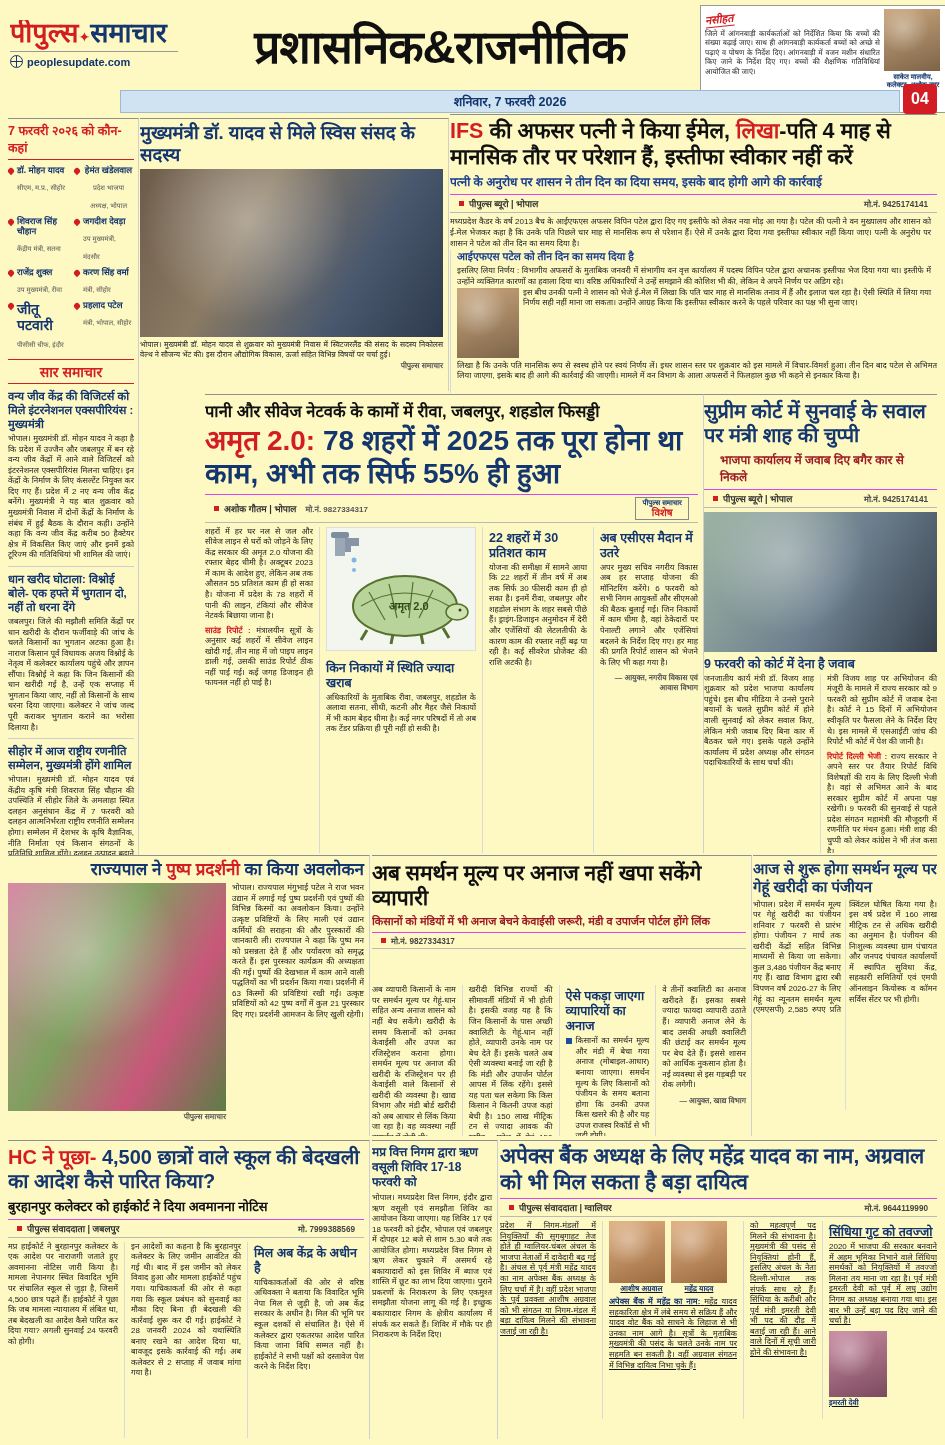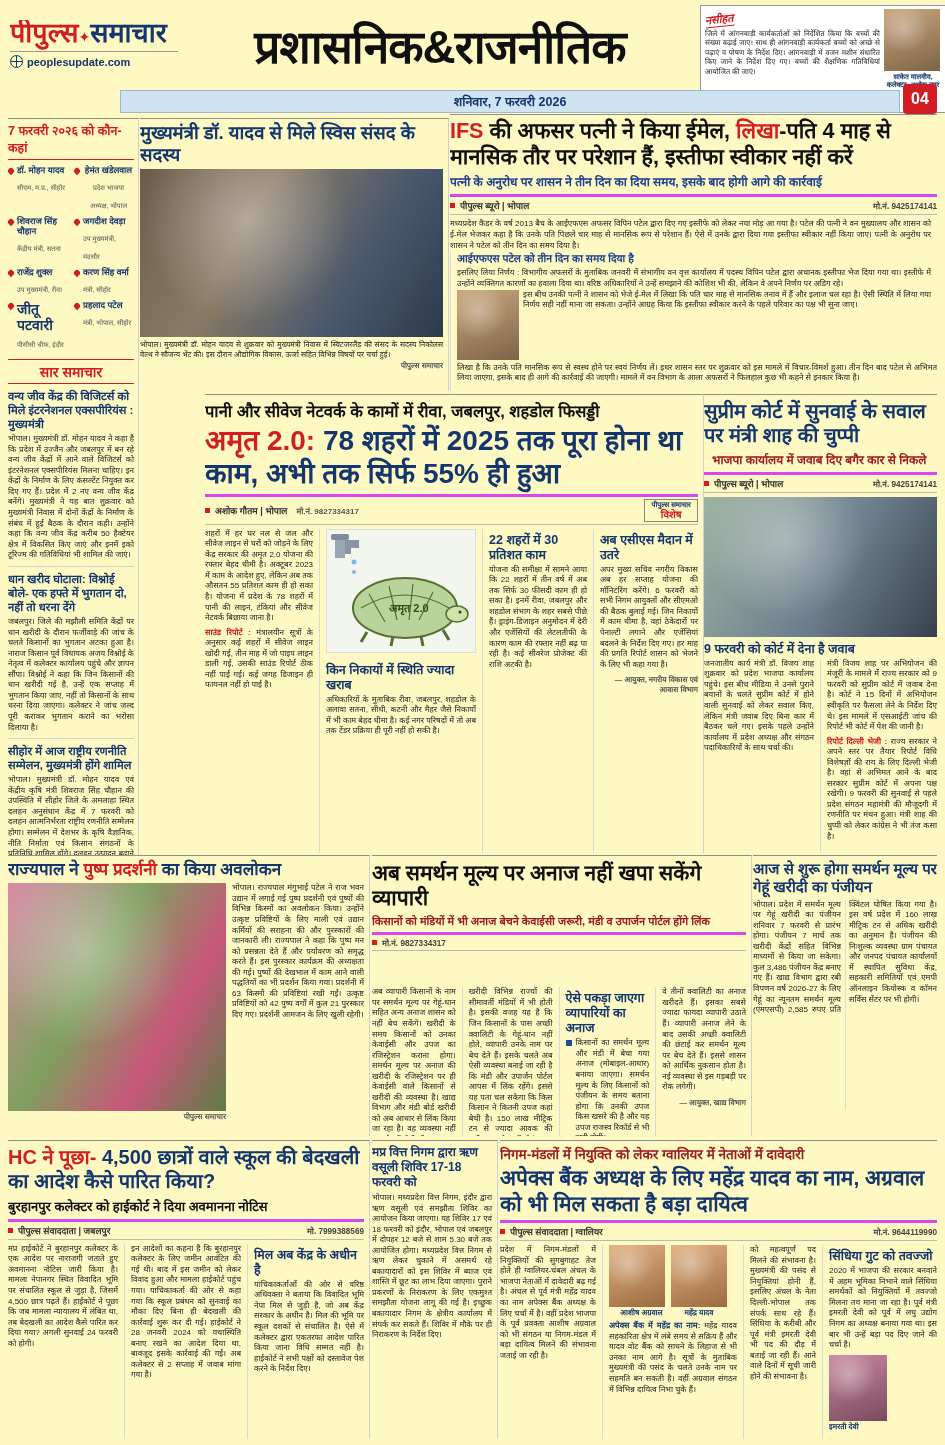--- a/index.html
+++ b/index.html
@@ -13,7 +13,7 @@
   .cols > .col + .col{border-left:1px solid #d9d9d9;}
   .cols > .col:first-child{padding-left:0;}
   .cols > .col:last-child{padding-right:0;}
-  .byline{display:flex;align-items:center;gap:5px;font-size:9px;font-weight:bold;color:#333;border-top:3px solid #d946ef;border-bottom:1px solid #b9b9b9;padding:2px 0;margin:4px 0;}
+  .byline{display:flex;align-items:center;gap:5px;font-size:9px;font-weight:bold;color:#333;border-top:1px solid #d946ef;border-bottom:1px solid #b9b9b9;padding:2px 9px;margin:4px 0;}
   .sq{width:5px;height:5px;background:#d31d24;display:inline-block;flex:0 0 auto;}
   .phone{margin-left:auto;color:#444;font-weight:bold;font-size:8.2px;}
   .photo{position:relative;background:linear-gradient(135deg,#8a9ab0,#55647a);}

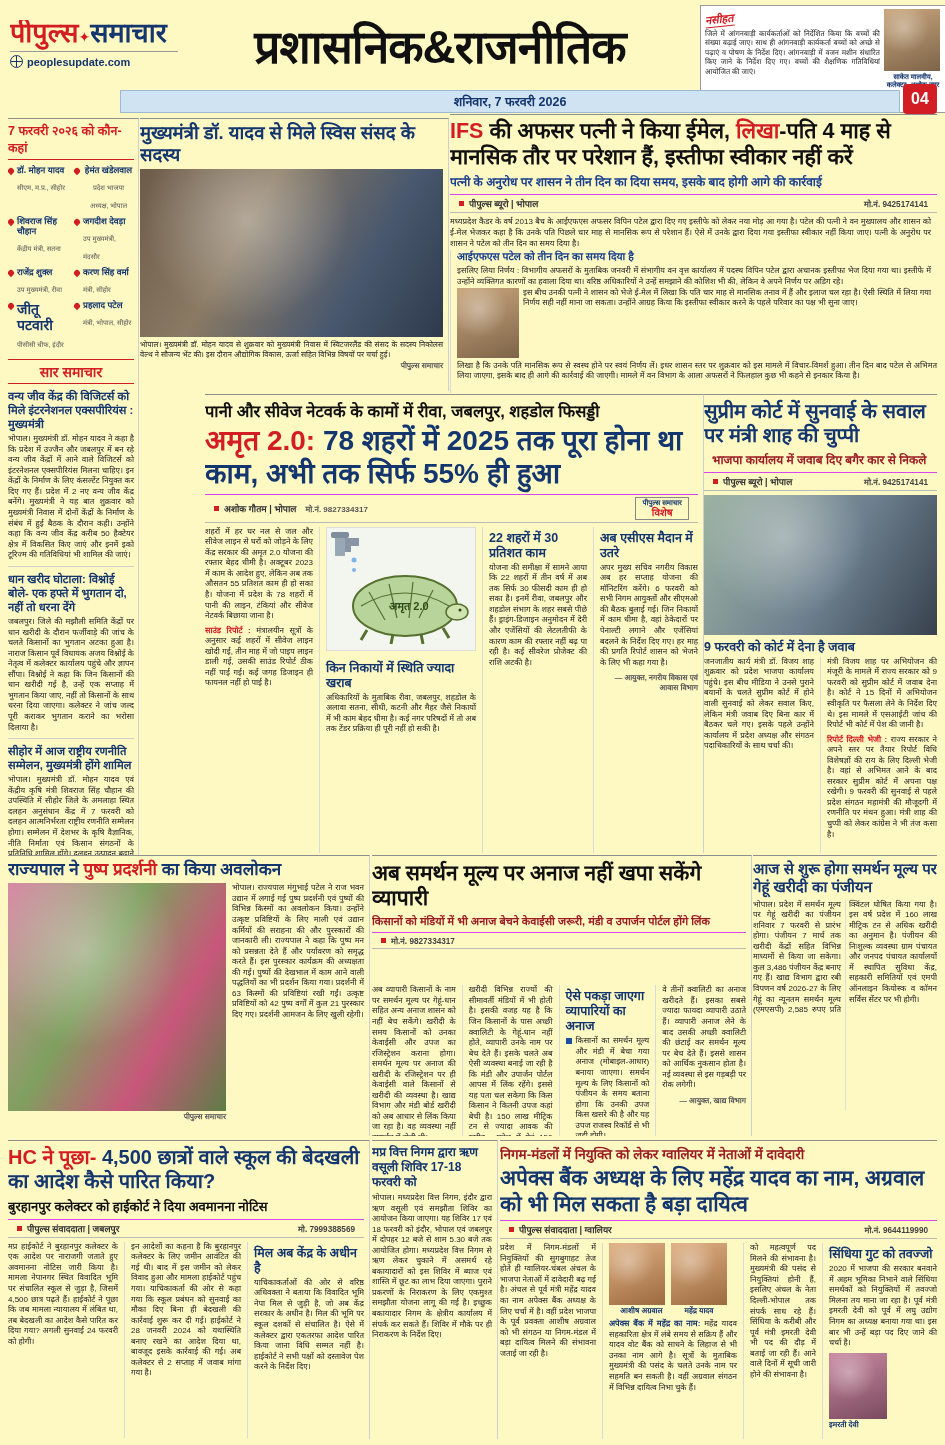--- a/index.html
+++ b/index.html
@@ -218,7 +218,7 @@
 
   <div class="blk rule-t" style="left:704px;top:394px;width:233px;height:458px;">
     <div style="font-size:20px;font-weight:bold;color:#14366f;line-height:1.22;padding-top:4px;">सुप्रीम कोर्ट में सुनवाई के सवाल पर मंत्री शाह की चुप्पी</div>
-    <div style="font-size:12px;font-weight:bold;color:#9c1c23;margin:3px 8px;">भाजपा कार्यालय में जवाब दिए बगैर कार से निकले</div>
+    <div style="font-size:12px;font-weight:bold;color:#9c1c23;margin:3px 16px;">भाजपा कार्यालय में जवाब दिए बगैर कार से निकले</div>
     <div class="byline">
       <span class="sq"></span>
       <span>पीपुल्स ब्यूरो | भोपाल</span>

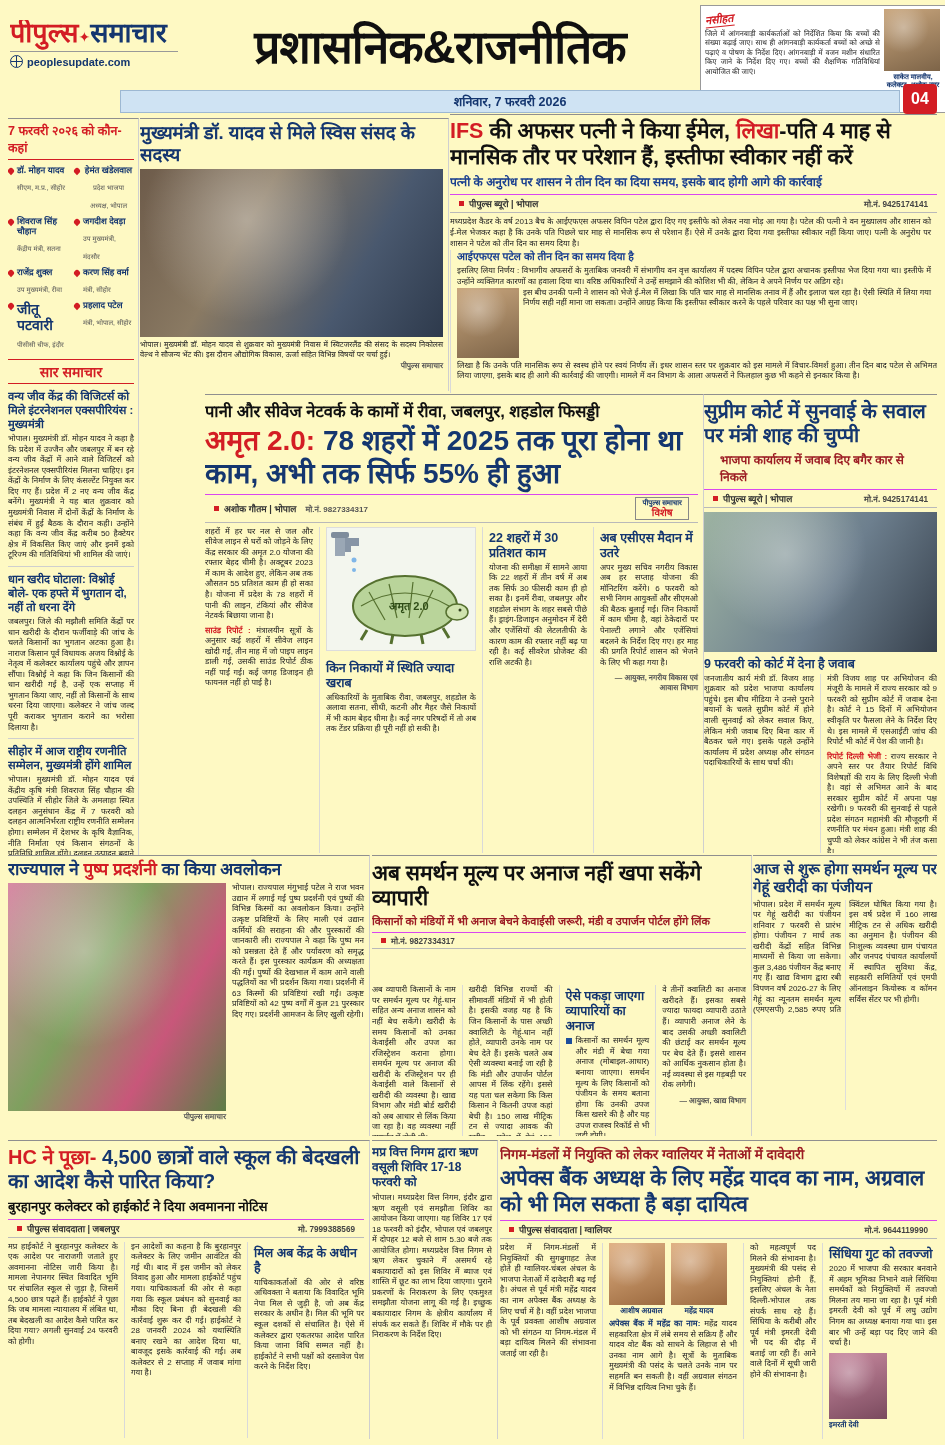--- a/index.html
+++ b/index.html
@@ -238,7 +238,7 @@
   </div>
 
   <div class="blk rule-t" style="left:8px;top:855px;width:356px;height:280px;border-right:1px solid #cfcfcf;padding-right:5px;">
-    <div style="font-size:17px;font-weight:bold;line-height:1.2;padding:4px 0 3px;">
+    <div style="font-size:17px;font-weight:bold;line-height:1.2;padding:4px 0 3px;text-align:right;">
       <span class="navy">राज्यपाल ने </span><span class="red">पुष्प प्रदर्शनी</span><span class="navy"> का किया अवलोकन</span>
     </div>
     <div style="display:flex;gap:6px;">

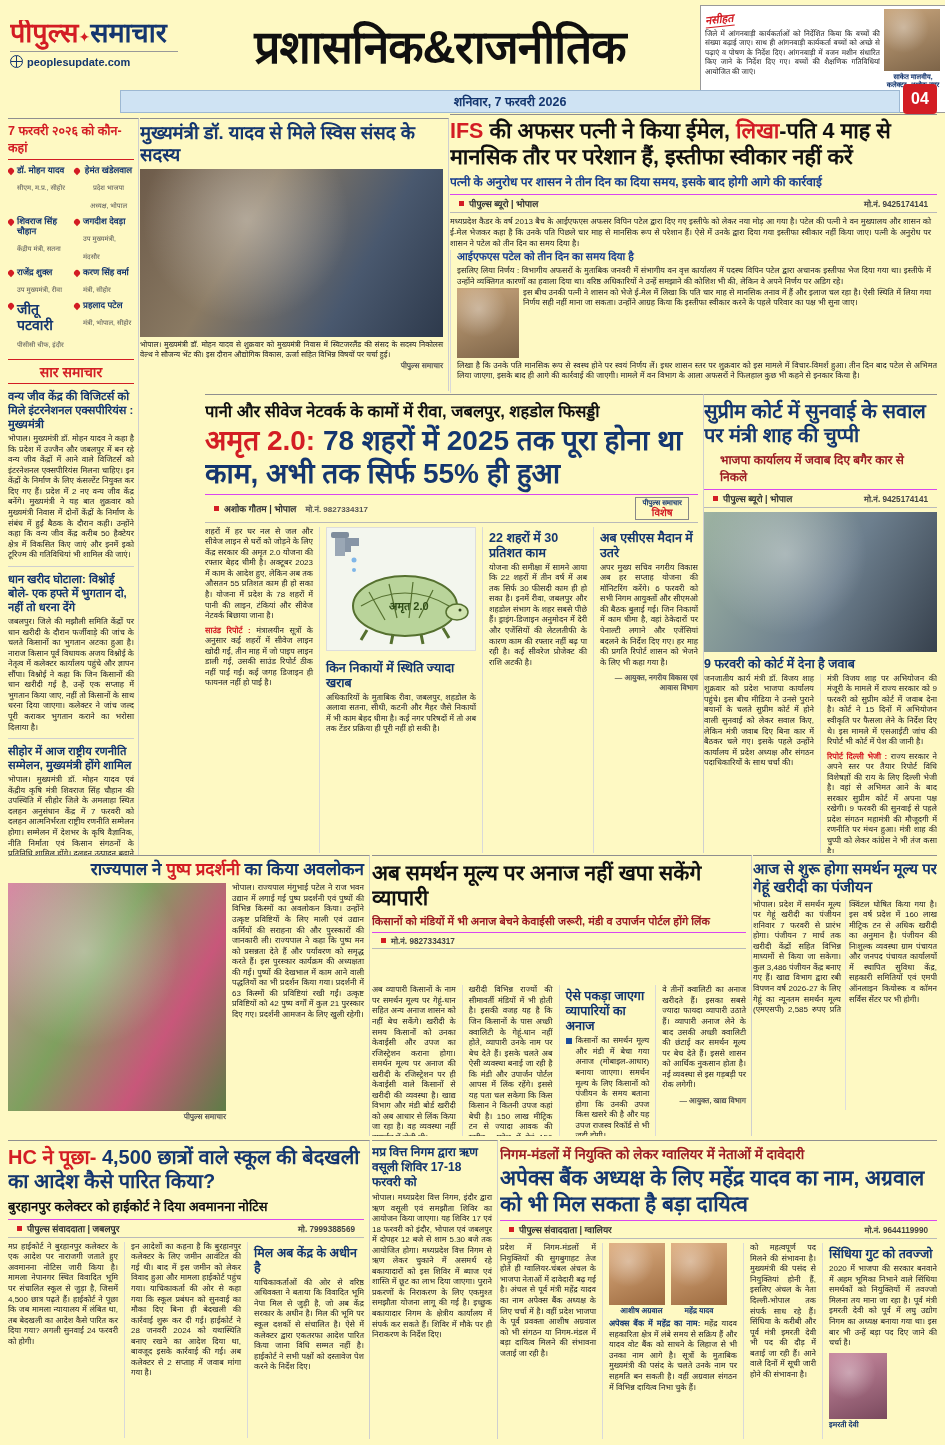--- a/index.html
+++ b/index.html
@@ -311,7 +311,6 @@
   </div>
 
   <div class="blk rule-t" style="left:500px;top:1140px;width:437px;height:298px;">
-    <div style="font-size:13.5px;font-weight:bold;color:#9c1c23;padding-top:4px;">निगम-मंडलों में नियुक्ति को लेकर ग्वालियर में नेताओं में दावेदारी</div>
     <div style="font-size:21px;font-weight:bold;color:#14366f;line-height:1.22;margin-top:2px;">अपेक्स बैंक अध्यक्ष के लिए महेंद्र यादव का नाम, अग्रवाल को भी मिल सकता है बड़ा दायित्व</div>
     <div class="byline">
       <span class="sq"></span>

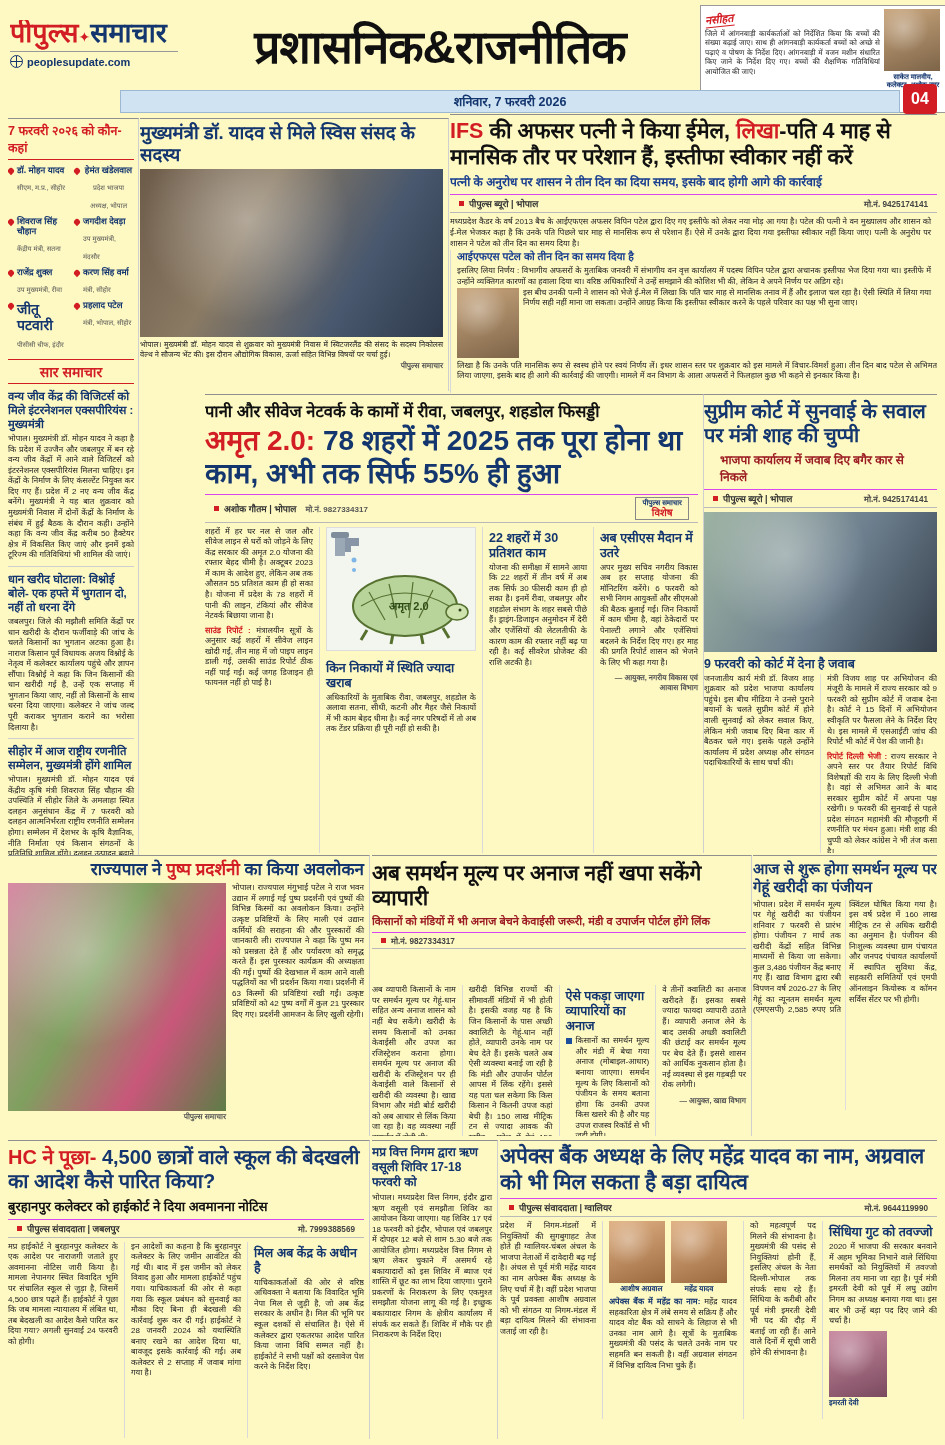--- a/index.html
+++ b/index.html
@@ -317,7 +317,7 @@
       <span>पीपुल्स संवाददाता | ग्वालियर</span>
       <span class="phone">मो.नं. 9644119990</span>
     </div>
-    <div class="cols" style="height:198px;">
+    <div class="cols" style="height:198px;text-decoration:underline;">
       <div class="col body-text" style="flex:0 0 96px;">प्रदेश में निगम-मंडलों में नियुक्तियों की सुगबुगाहट तेज होते ही ग्वालियर-चंबल अंचल के भाजपा नेताओं में दावेदारी बढ़ गई है। अंचल से पूर्व मंत्री महेंद्र यादव का नाम अपेक्स बैंक अध्यक्ष के लिए चर्चा में है। वहीं प्रदेश भाजपा के पूर्व प्रवक्ता आशीष अग्रवाल को भी संगठन या निगम-मंडल में बड़ा दायित्व मिलने की संभावना जताई जा रही है।</div>
       <div class="col" style="flex:0 0 128px;">
         <div style="display:flex;gap:6px;">

